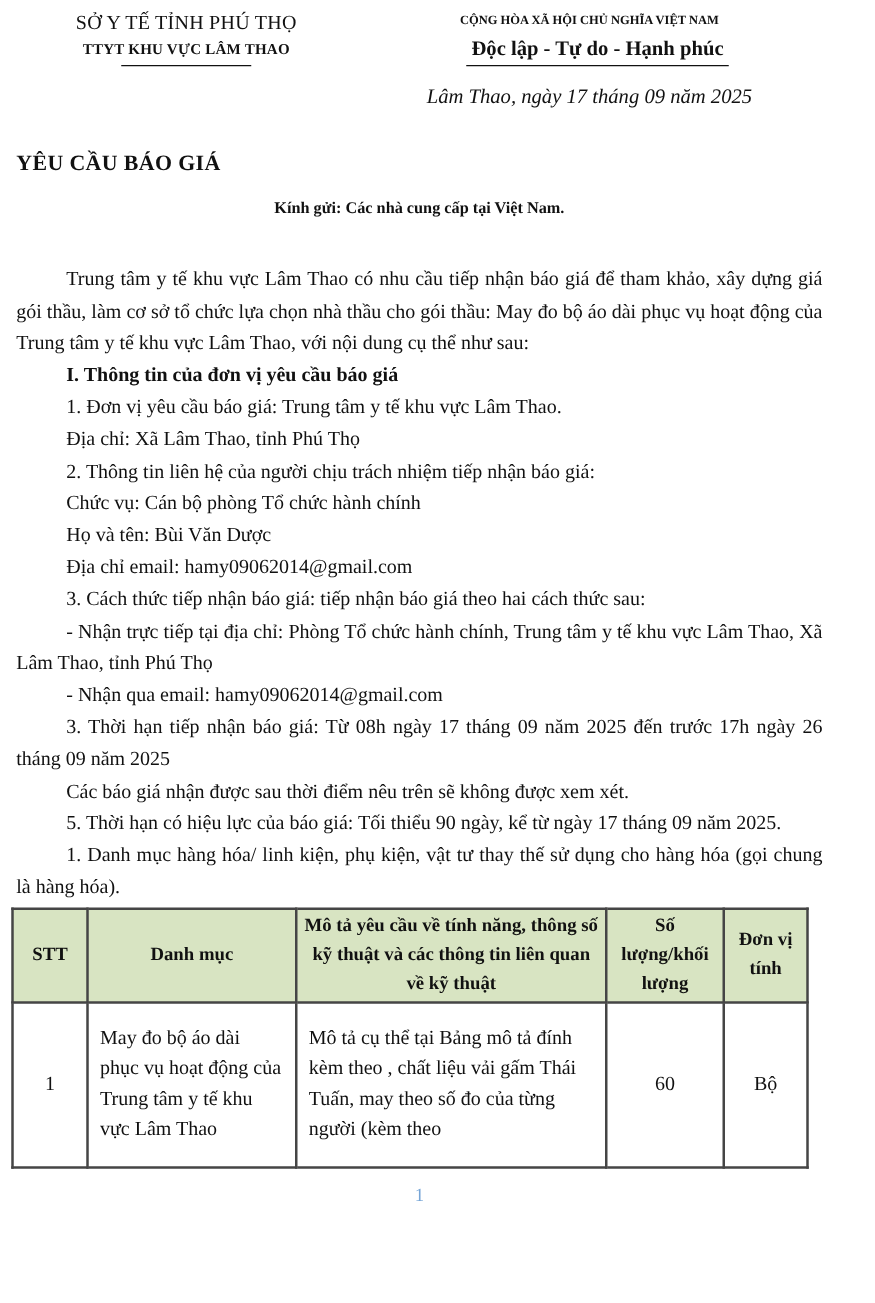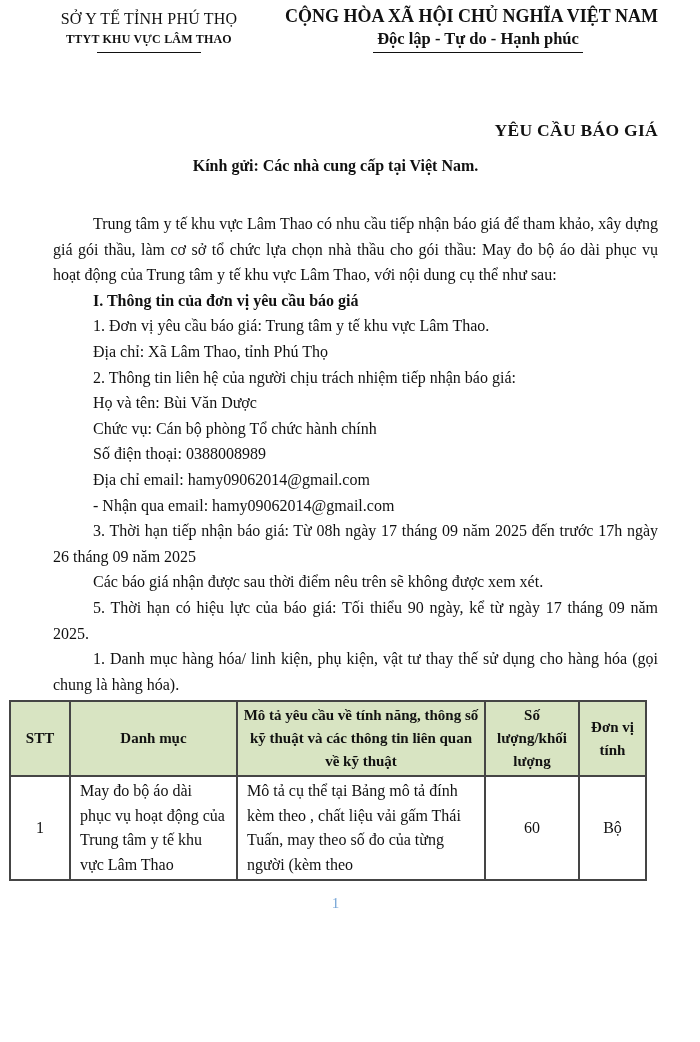--- a/index.html
+++ b/index.html
@@ -23,7 +23,7 @@
   .rule-short {
     width: 104px; border-top: 1.5px solid #111; margin: 2px auto 0;
   }
-  .hr-line1 { font-size: 18px; font-weight: bold; line-height: 21px; }
+  .hr-line1 { font-size: 10px; font-weight: bold; line-height: 21px; }
   .hr-line2 { font-size: 16.5px; font-weight: bold; line-height: 22px; margin-top: 1px; }
   .hr-line2 span {
     display: inline-block; border-bottom: 1.5px solid #111; padding: 0 4px 2px; margin-left: 13px;

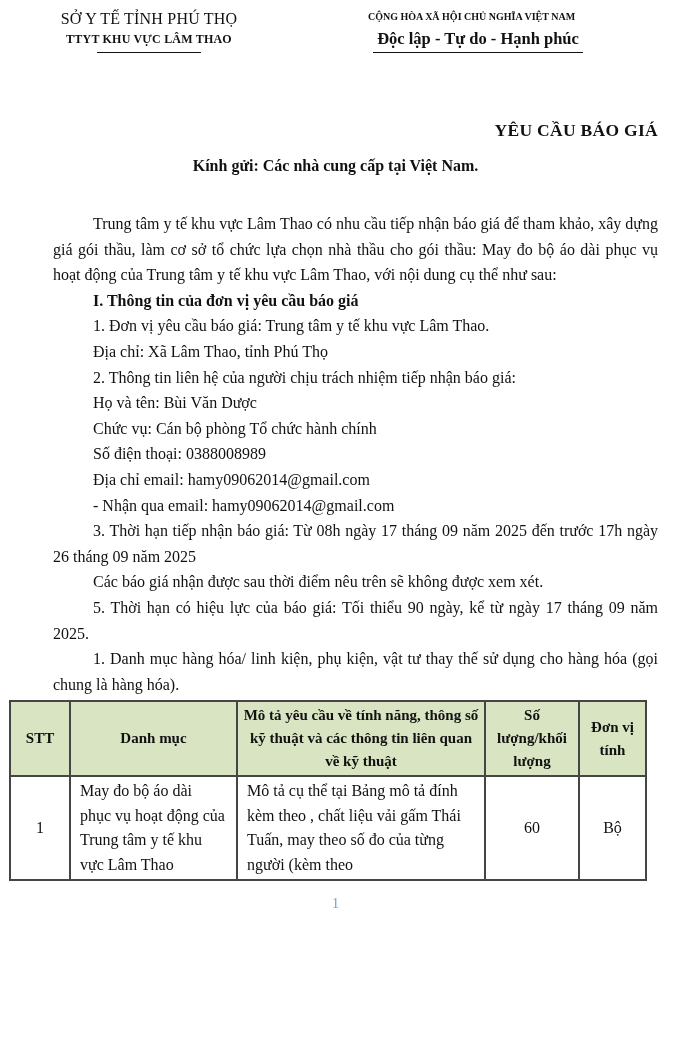--- a/index.html
+++ b/index.html
@@ -100,6 +100,7 @@
     <div class="header-right">
       <div class="hr-line1">CỘNG HÒA XÃ HỘI CHỦ NGHĨA VIỆT NAM</div>
       <div class="hr-line2"><span>Độc lập - Tự do - Hạnh phúc</span></div>
+      <div class="date-line">Lâm Thao, ngày 17 tháng 09 năm 2025</div>
     </div>
   </div>
 

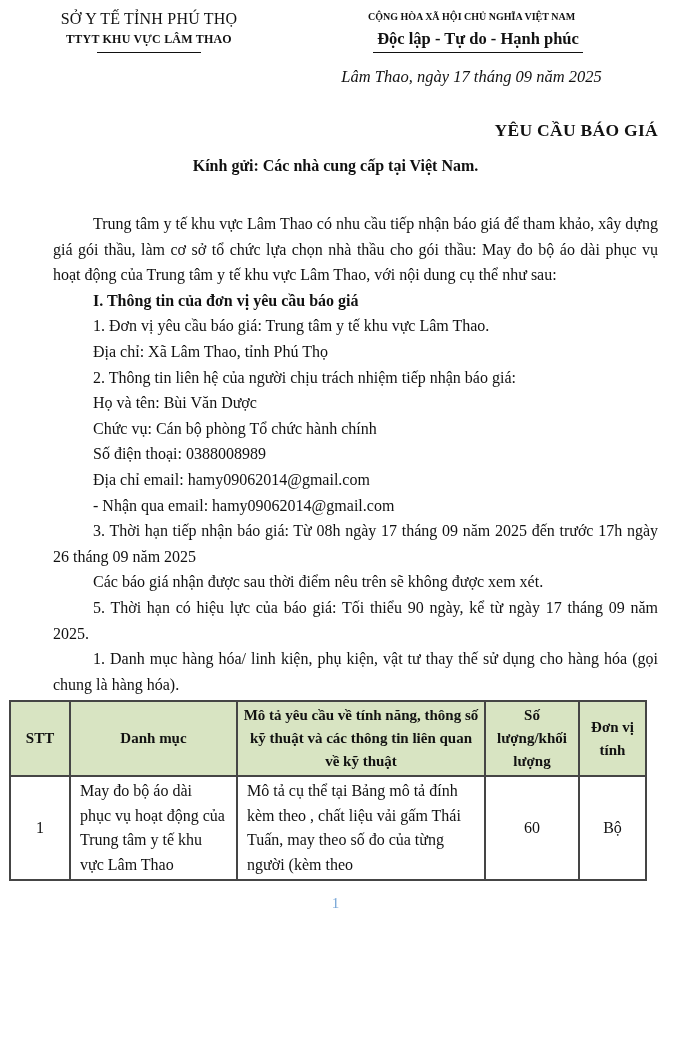--- a/index.html
+++ b/index.html
@@ -33,7 +33,7 @@
   }
   
   .doc-title {
-    text-align: right; font-size: 17.5px; font-weight: bold;
+    text-align: left; font-size: 17.5px; font-weight: bold;
     margin-top: 27px; line-height: 22px; letter-spacing: 0.3px;
   }
   .salutation {

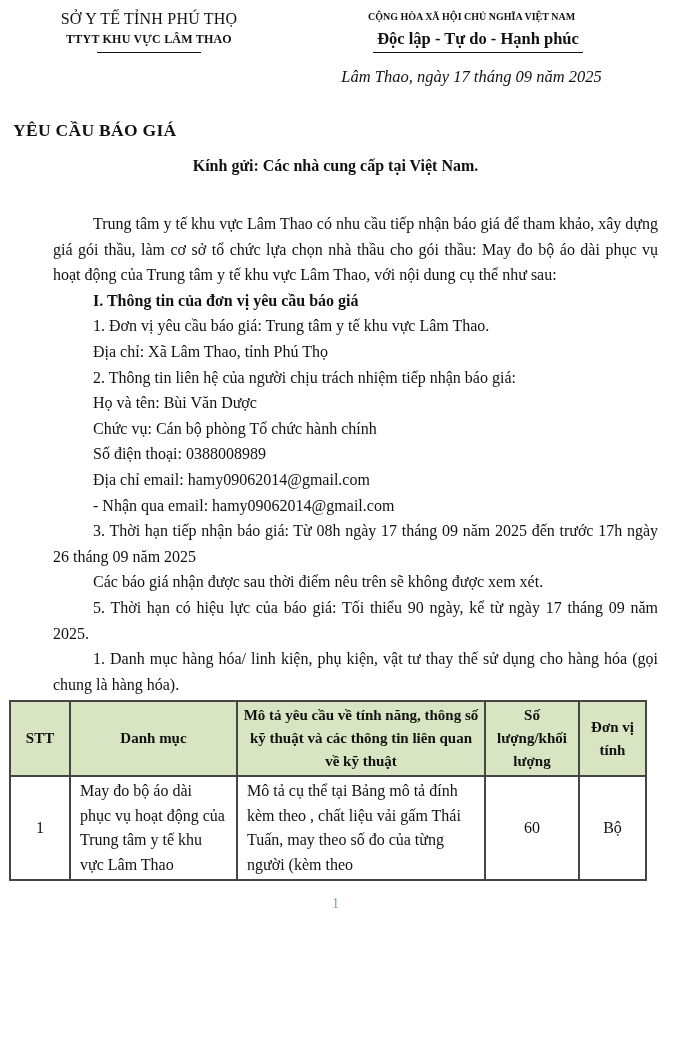--- a/index.html
+++ b/index.html
@@ -37,7 +37,7 @@
     margin-top: 27px; line-height: 22px; letter-spacing: 0.3px;
   }
   .salutation {
-    text-align: center; font-size: 16px; font-weight: bold;
+    text-align: center; font-size: 13px; font-weight: bold;
     margin-top: 14px; line-height: 21px;
   }
   

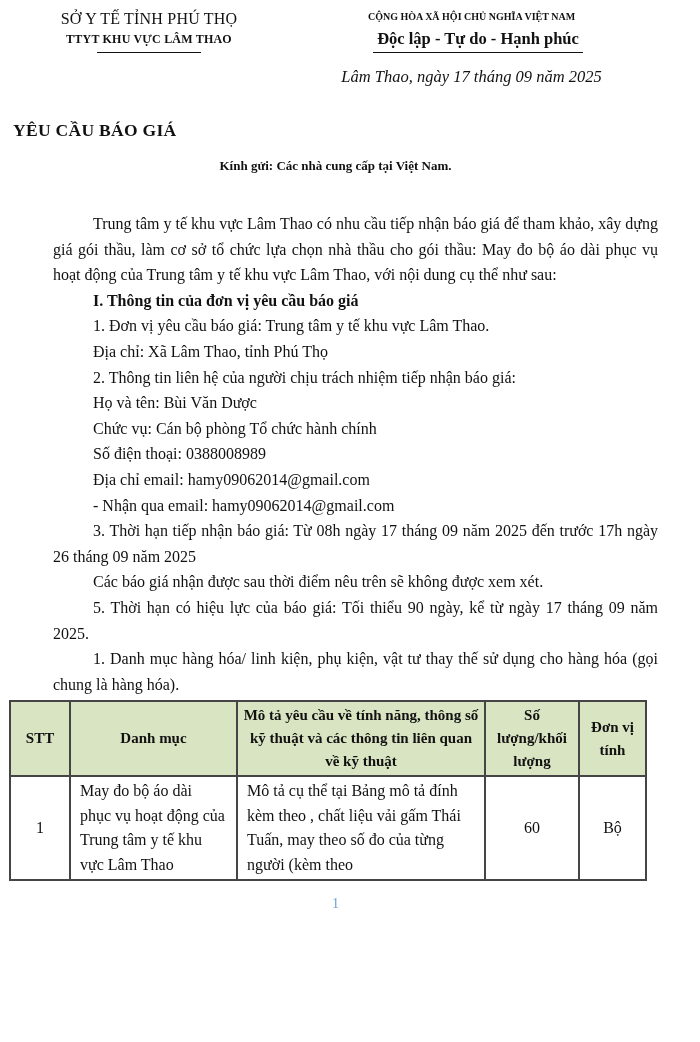--- a/index.html
+++ b/index.html
@@ -43,7 +43,7 @@
   
   .body-text { margin-top: 35px; font-size: 16px; line-height: 25.6px; }
   .body-text p { text-align: justify; }
-  .body-text p.indent { text-indent: 40px; margin-left: 40px; }
+  .body-text p.indent { text-indent: 40px; }
   .body-text p.bold { font-weight: bold; }
   
   table.goods {

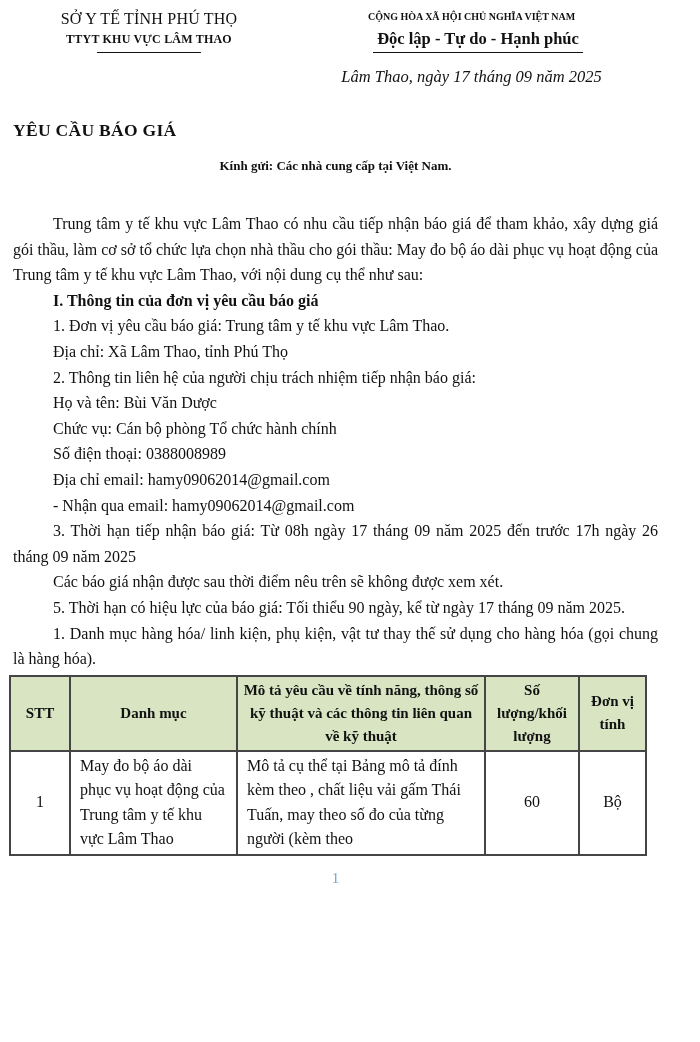--- a/index.html
+++ b/index.html
@@ -113,8 +113,8 @@
     <p class="indent">1. Đơn vị yêu cầu báo giá: Trung tâm y tế khu vực Lâm Thao.</p>
     <p class="indent">Địa chỉ: Xã Lâm Thao, tỉnh Phú Thọ</p>
     <p class="indent">2. Thông tin liên hệ của người chịu trách nhiệm tiếp nhận báo giá:</p>
+    <p class="indent">Chức vụ: Cán bộ phòng Tổ chức hành chính</p>
     <p class="indent">Họ và tên: Bùi Văn Dược</p>
-    <p class="indent">Chức vụ: Cán bộ phòng Tổ chức hành chính</p>
     <p class="indent">Số điện thoại: 0388008989</p>
     <p class="indent">Địa chỉ email: hamy09062014@gmail.com</p>
     <p class="indent">- Nhận qua email: hamy09062014@gmail.com</p>

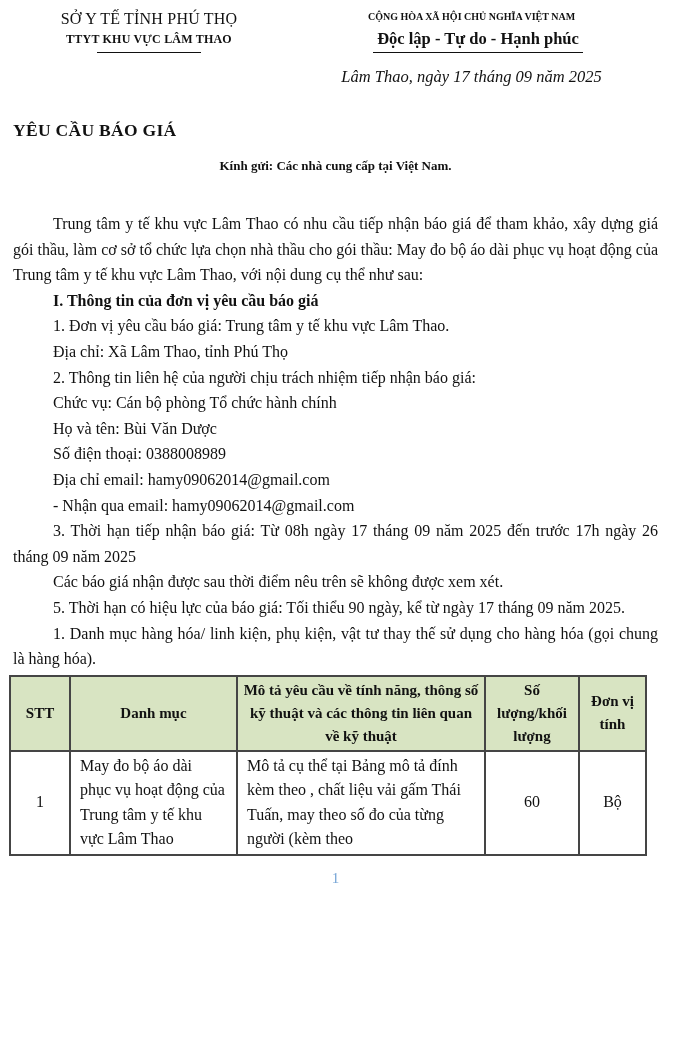--- a/index.html
+++ b/index.html
@@ -115,7 +115,6 @@
     <p class="indent">2. Thông tin liên hệ của người chịu trách nhiệm tiếp nhận báo giá:</p>
     <p class="indent">Chức vụ: Cán bộ phòng Tổ chức hành chính</p>
     <p class="indent">Họ và tên: Bùi Văn Dược</p>
-    <p class="indent">Số điện thoại: 0388008989</p>
     <p class="indent">Địa chỉ email: hamy09062014@gmail.com</p>
     <p class="indent">- Nhận qua email: hamy09062014@gmail.com</p>
     <p class="indent">3. Thời hạn tiếp nhận báo giá: Từ 08h ngày 17 tháng 09 năm 2025 đến trước 17h ngày 26 tháng 09 năm 2025</p>

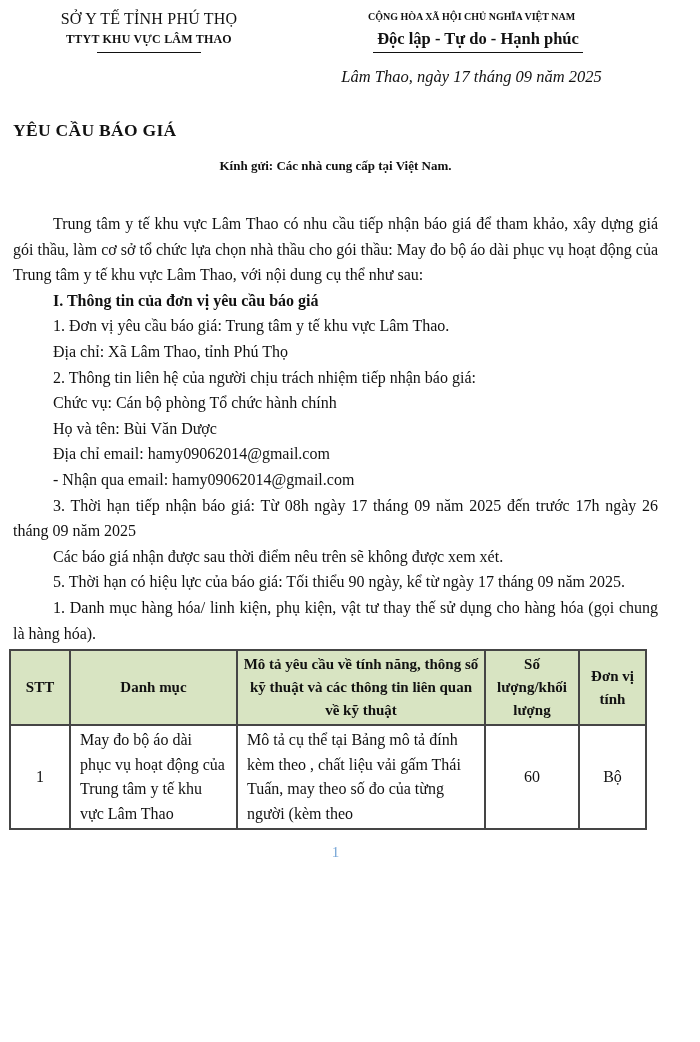--- a/index.html
+++ b/index.html
@@ -116,6 +116,7 @@
     <p class="indent">Chức vụ: Cán bộ phòng Tổ chức hành chính</p>
     <p class="indent">Họ và tên: Bùi Văn Dược</p>
     <p class="indent">Địa chỉ email: hamy09062014@gmail.com</p>
+    <p class="indent">3. Cách thức tiếp nhận báo giá: tiếp nhận báo giá theo hai cách thức sau:</p>
     <p class="indent">- Nhận qua email: hamy09062014@gmail.com</p>
     <p class="indent">3. Thời hạn tiếp nhận báo giá: Từ 08h ngày 17 tháng 09 năm 2025 đến trước 17h ngày 26 tháng 09 năm 2025</p>
     <p class="indent">Các báo giá nhận được sau thời điểm nêu trên sẽ không được xem xét.</p>

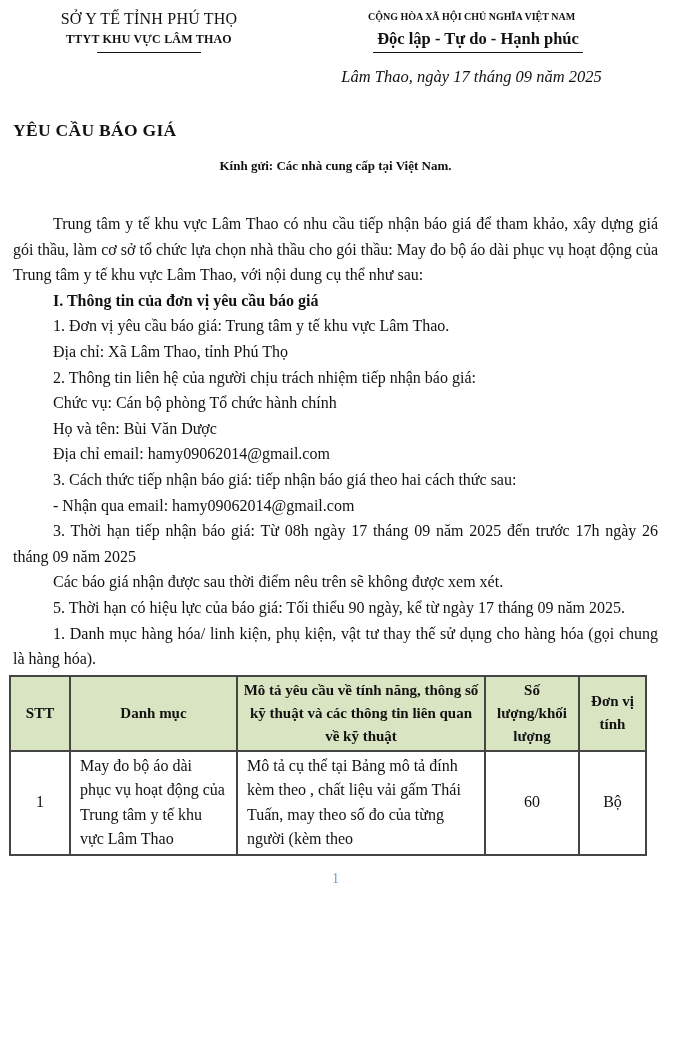--- a/index.html
+++ b/index.html
@@ -117,6 +117,7 @@
     <p class="indent">Họ và tên: Bùi Văn Dược</p>
     <p class="indent">Địa chỉ email: hamy09062014@gmail.com</p>
     <p class="indent">3. Cách thức tiếp nhận báo giá: tiếp nhận báo giá theo hai cách thức sau:</p>
+    <p class="indent">- Nhận trực tiếp tại địa chỉ: Phòng Tổ chức hành chính, Trung tâm y tế khu vực Lâm Thao, Xã Lâm Thao, tỉnh Phú Thọ</p>
     <p class="indent">- Nhận qua email: hamy09062014@gmail.com</p>
     <p class="indent">3. Thời hạn tiếp nhận báo giá: Từ 08h ngày 17 tháng 09 năm 2025 đến trước 17h ngày 26 tháng 09 năm 2025</p>
     <p class="indent">Các báo giá nhận được sau thời điểm nêu trên sẽ không được xem xét.</p>

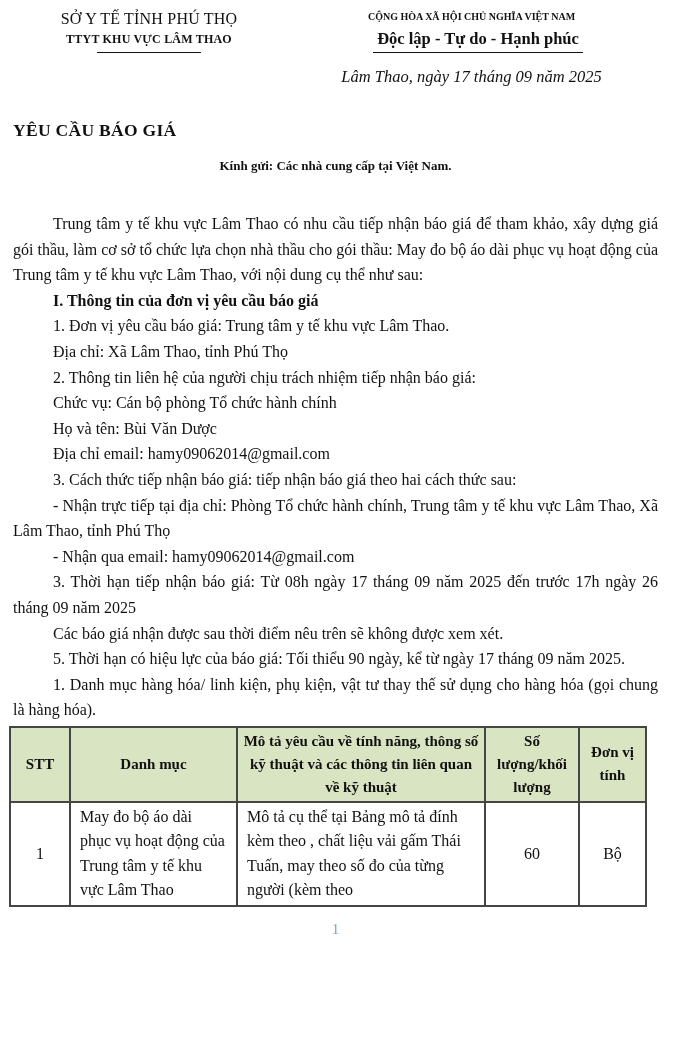--- a/index.html
+++ b/index.html
@@ -73,7 +73,7 @@
     padding: 2px 6px;
     text-align: center;
   }
-  table.goods td.left { text-align: left; padding: 2px 9px; }
+  table.goods td.left { text-align: left; padding: 16px 9px; }
   .col-stt { width: 60px; }
   .col-danhmuc { width: 167px; }
   .col-mota { width: 248px; }

